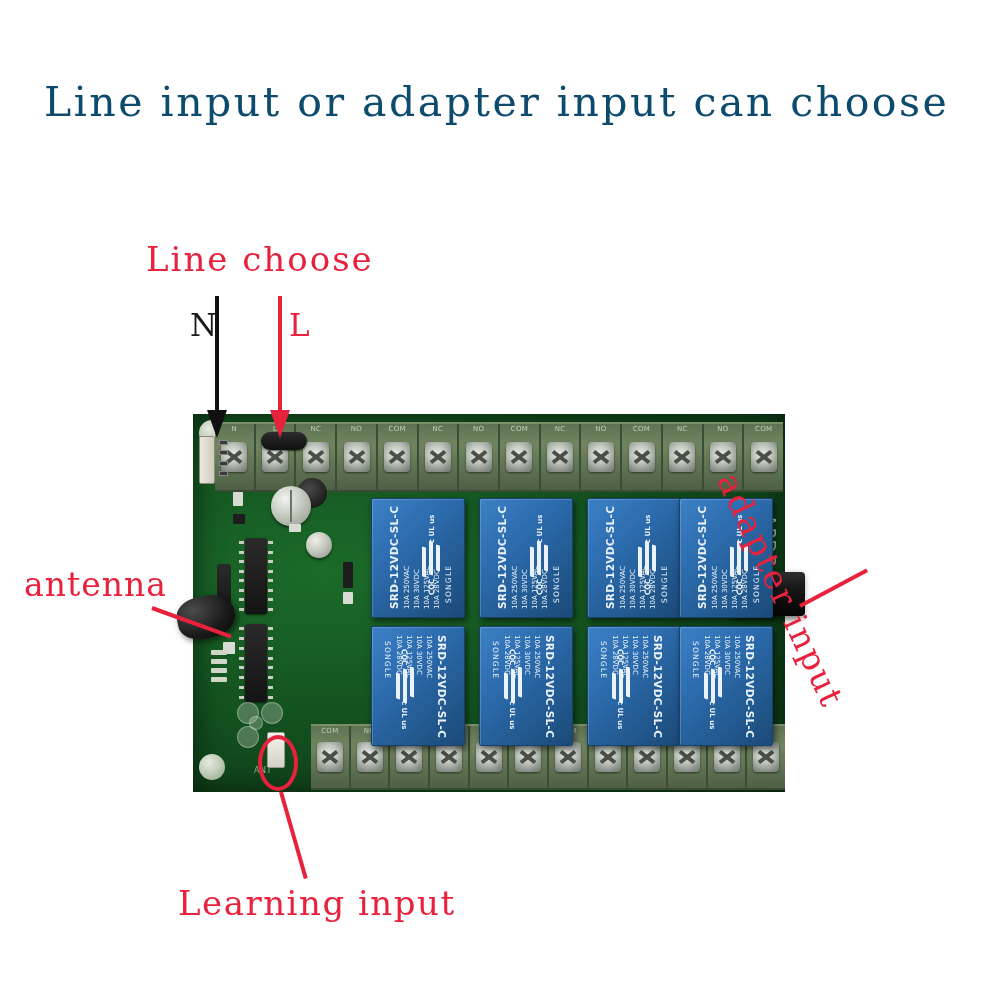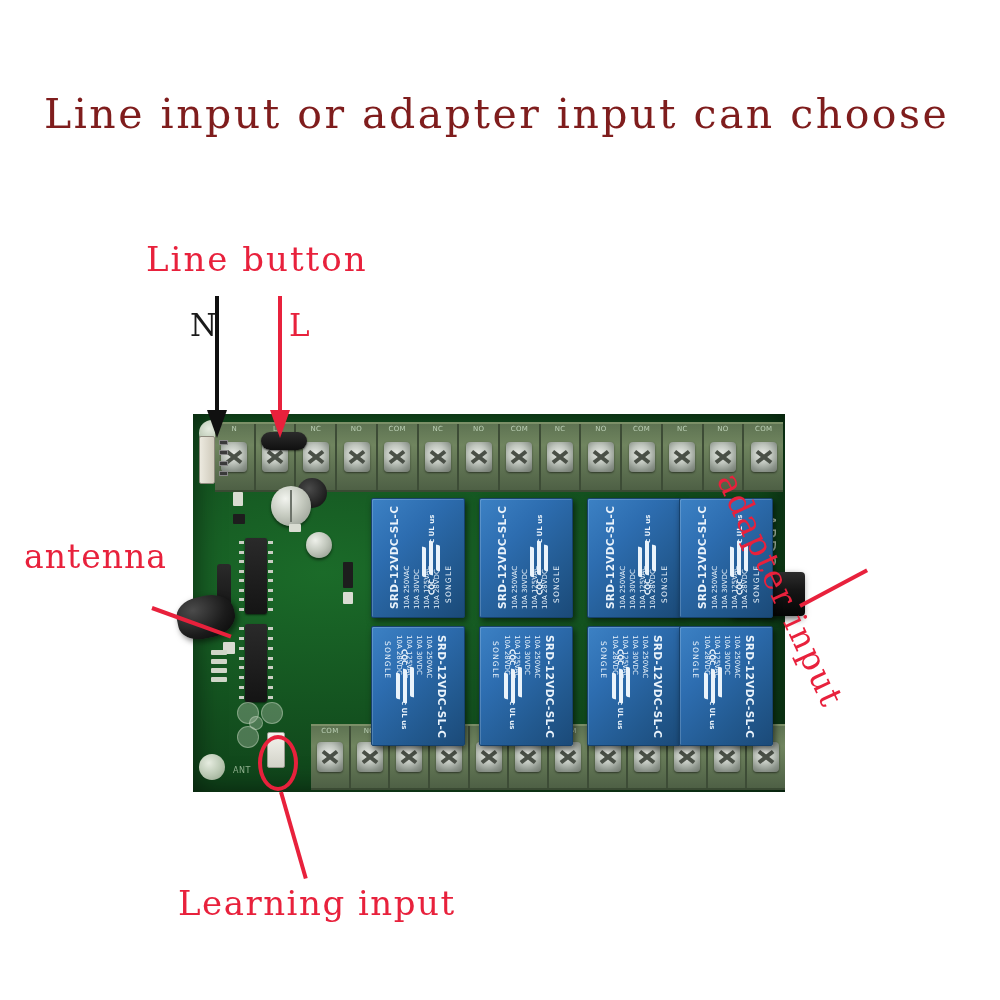--- a/index.html
+++ b/index.html
@@ -19,12 +19,12 @@
   .title-text {
     position: absolute;
     left: 44px;
-    top: 94px;
+    top: 82px;
     width: 912px;
     font-family: "DejaVu Serif", serif;
     font-size: 41px;
     letter-spacing: 2.5px;
-    color: #7f1d1d;
+    color: #0c4a6e;
     white-space: nowrap;
     line-height: 1;
   }

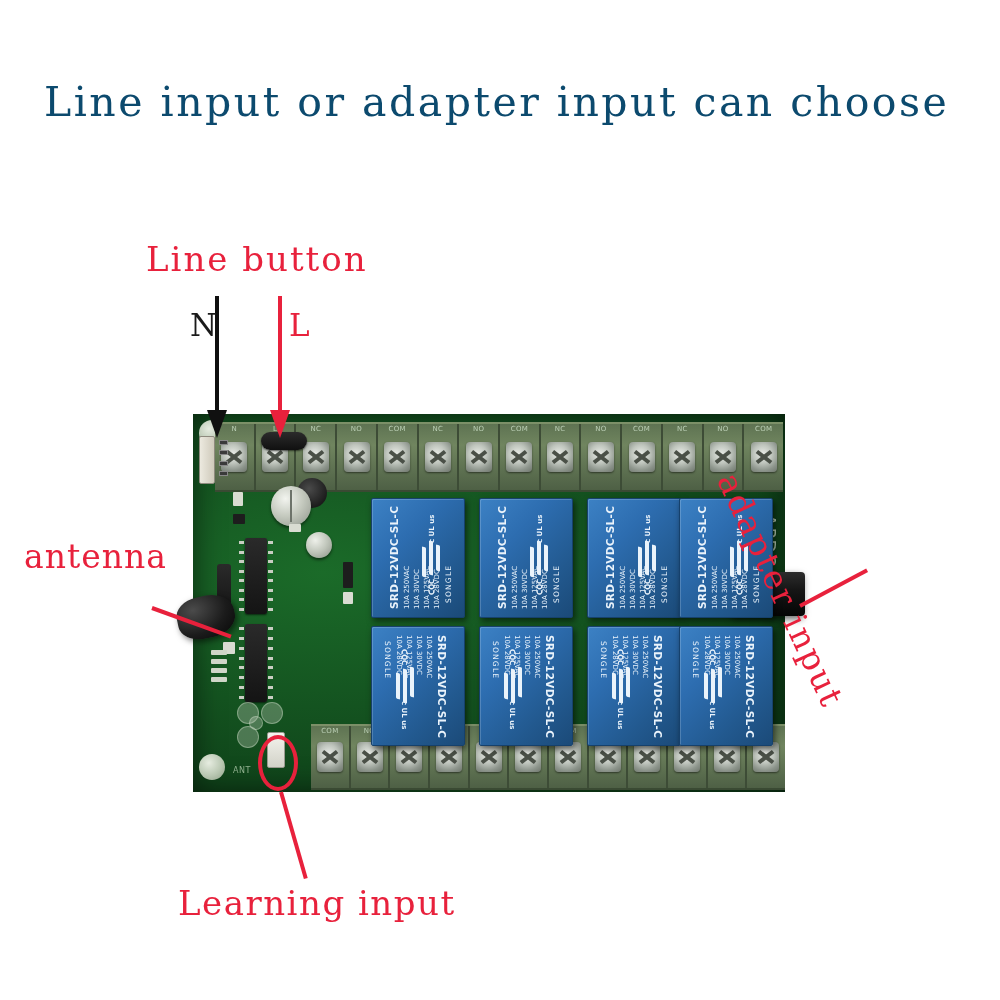--- a/index.html
+++ b/index.html
@@ -800,7 +800,7 @@
 <div id="learning-circle"></div>
 <div id="learning-leader" class="leader"></div>
 
-<div class="label-red" id="line-input-label">Line button</div>
+<div class="label-red" id="line-input-label">Line choose</div>
 <div class="label-black" id="n-label">N</div>
 <div class="label-red" id="l-label">L</div>
 <div class="label-red" id="antenna-label">antenna</div>

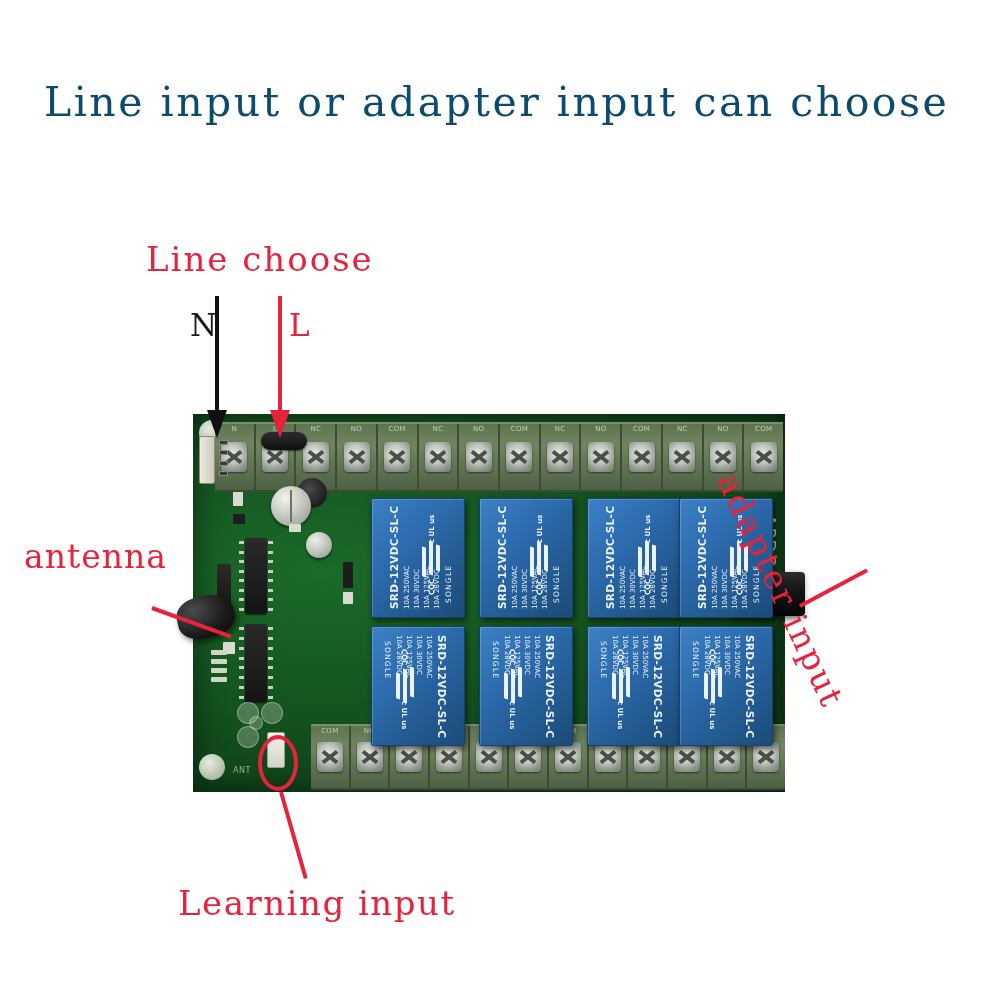--- a/index.html
+++ b/index.html
@@ -61,7 +61,7 @@
   }
   #antenna-label {
     left: 24px;
-    top: 540px;
+    top: 568px;
     font-size: 33px;
     letter-spacing: 1px;
   }

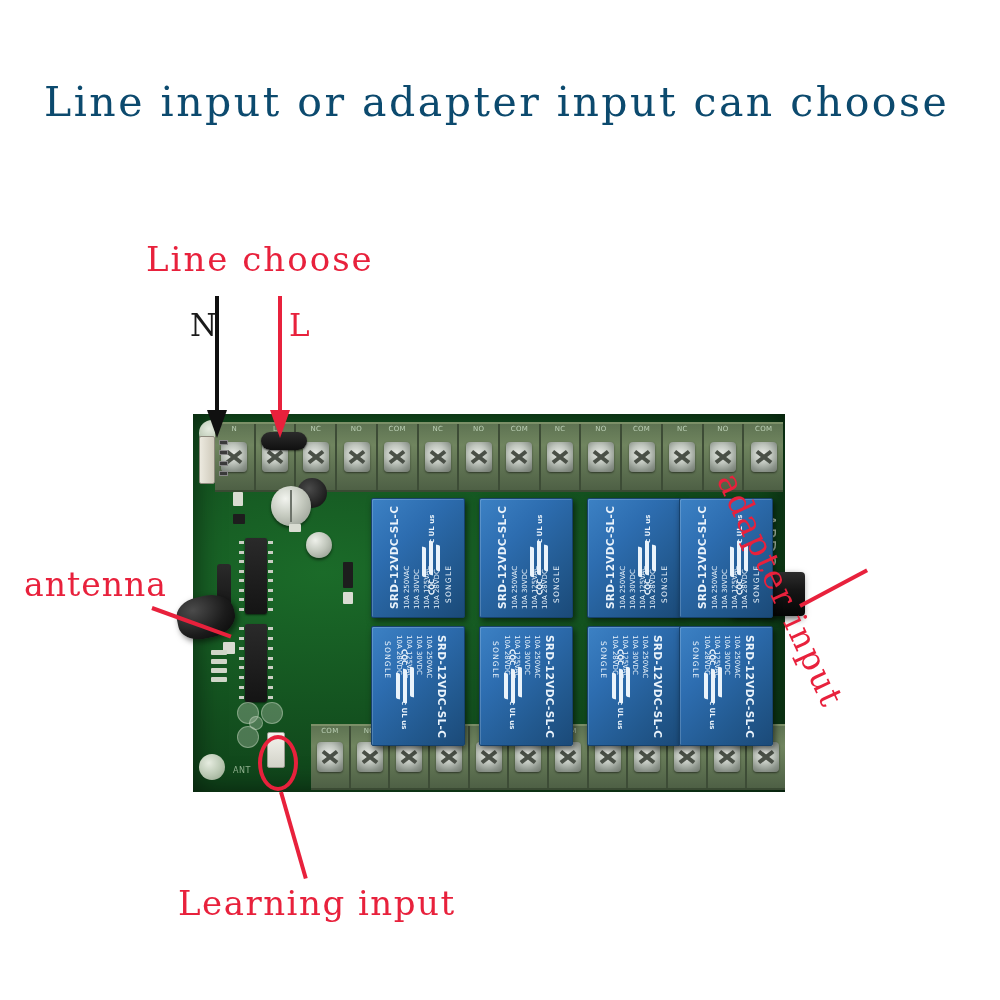--- a/index.html
+++ b/index.html
@@ -424,6 +424,7 @@
     opacity: 0.75;
     letter-spacing: 0.5px;
     white-space: nowrap;
+    margin-left: 21px;
   }
   #board-model {
     position: absolute;

